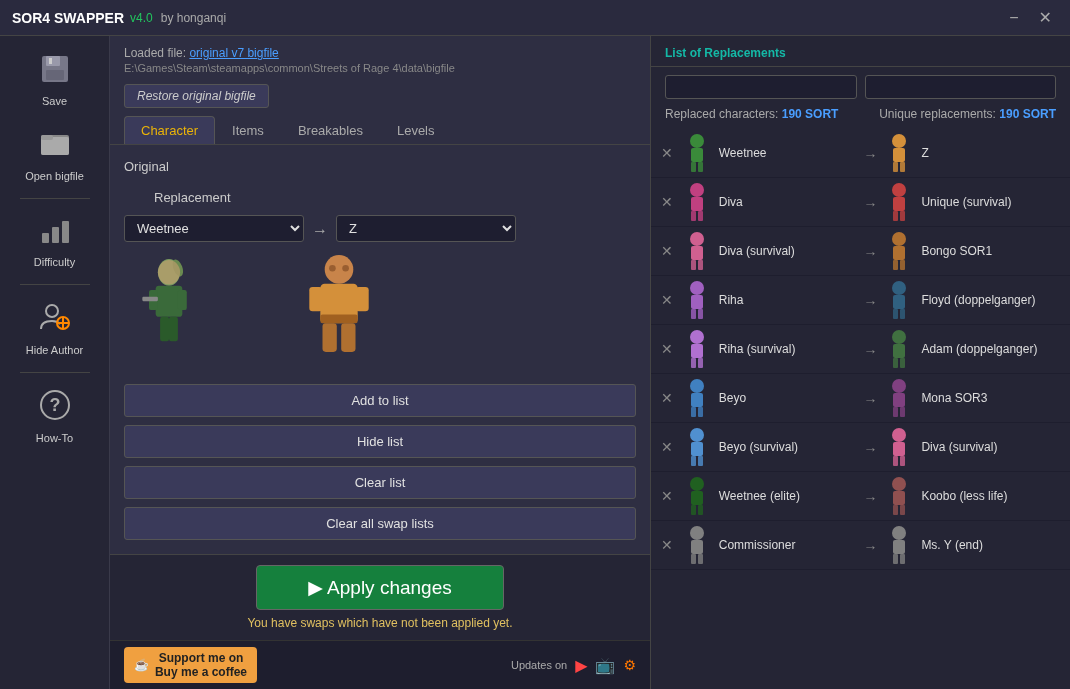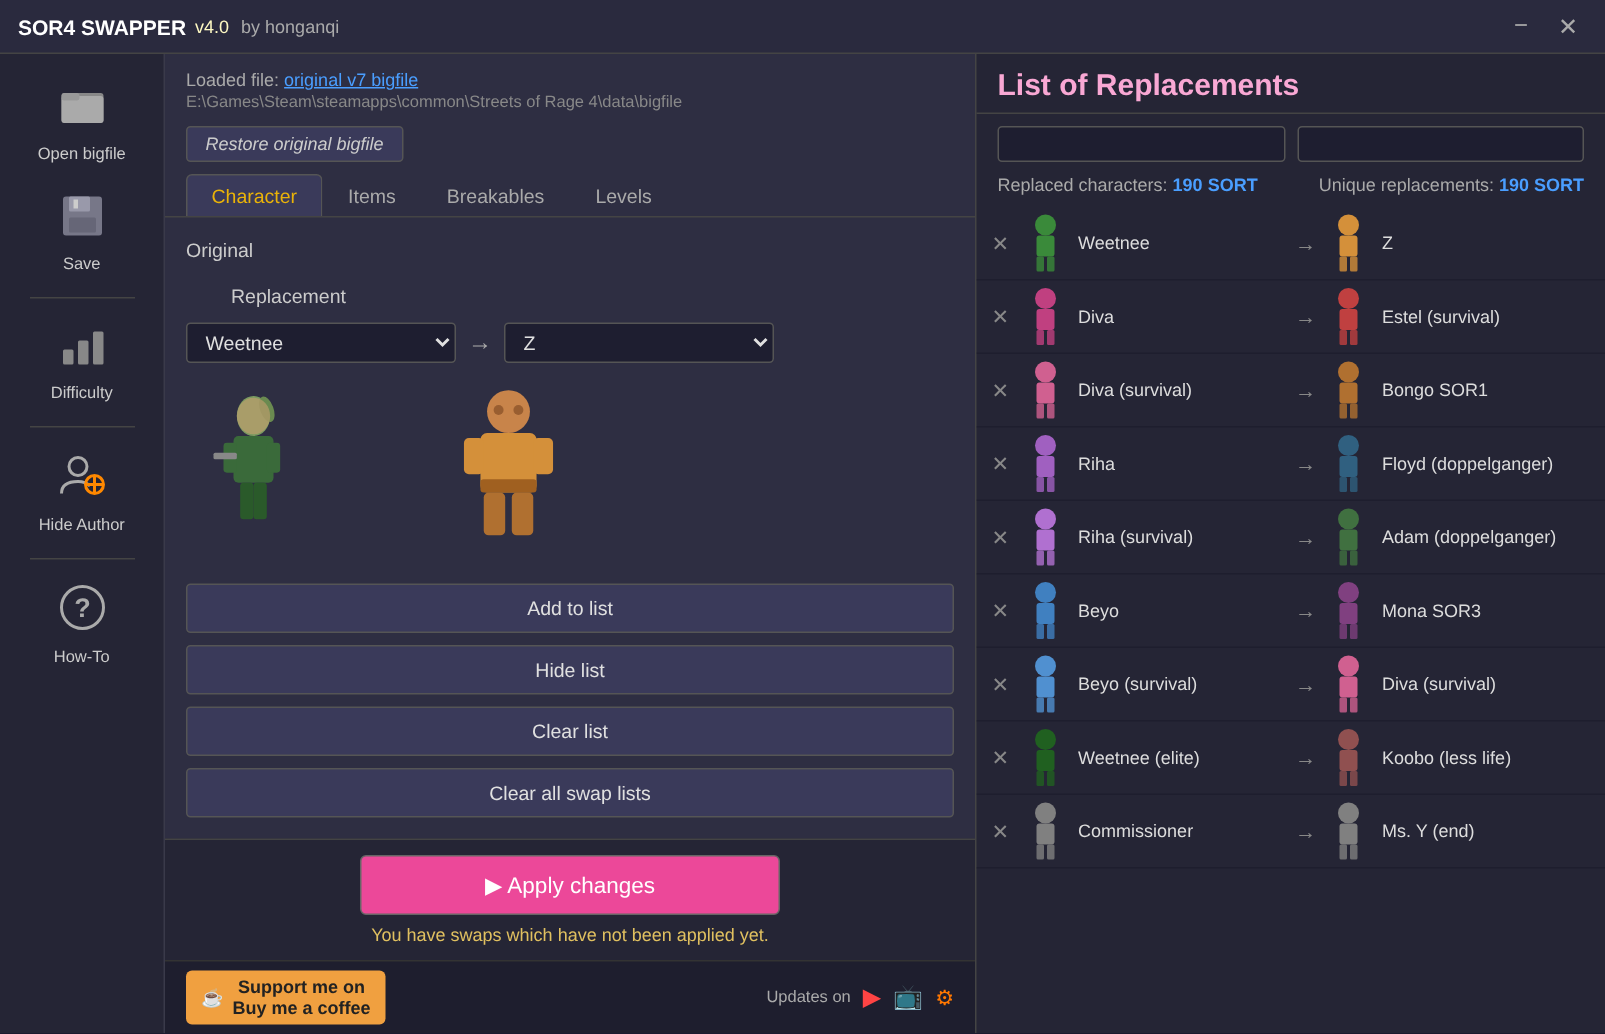--- a/index.html
+++ b/index.html
@@ -16,7 +16,7 @@
       border-bottom: 1px solid #444;
     }
     .titlebar-title { font-weight: bold; color: #fff; font-size: 14px; }
-    .titlebar-version { color: #fef9c3; font-size: 12px; margin-left: 6px; }
+    .titlebar-version { color: #22c55e; font-size: 12px; margin-left: 6px; }
     .titlebar-author { color: #aaa; font-size: 12px; margin-left: 8px; }
     .titlebar-controls { margin-left: auto; display: flex; gap: 8px; }
     .titlebar-btn { background: none; border: none; color: #aaa; cursor: pointer; font-size: 16px; padding: 2px 6px; }

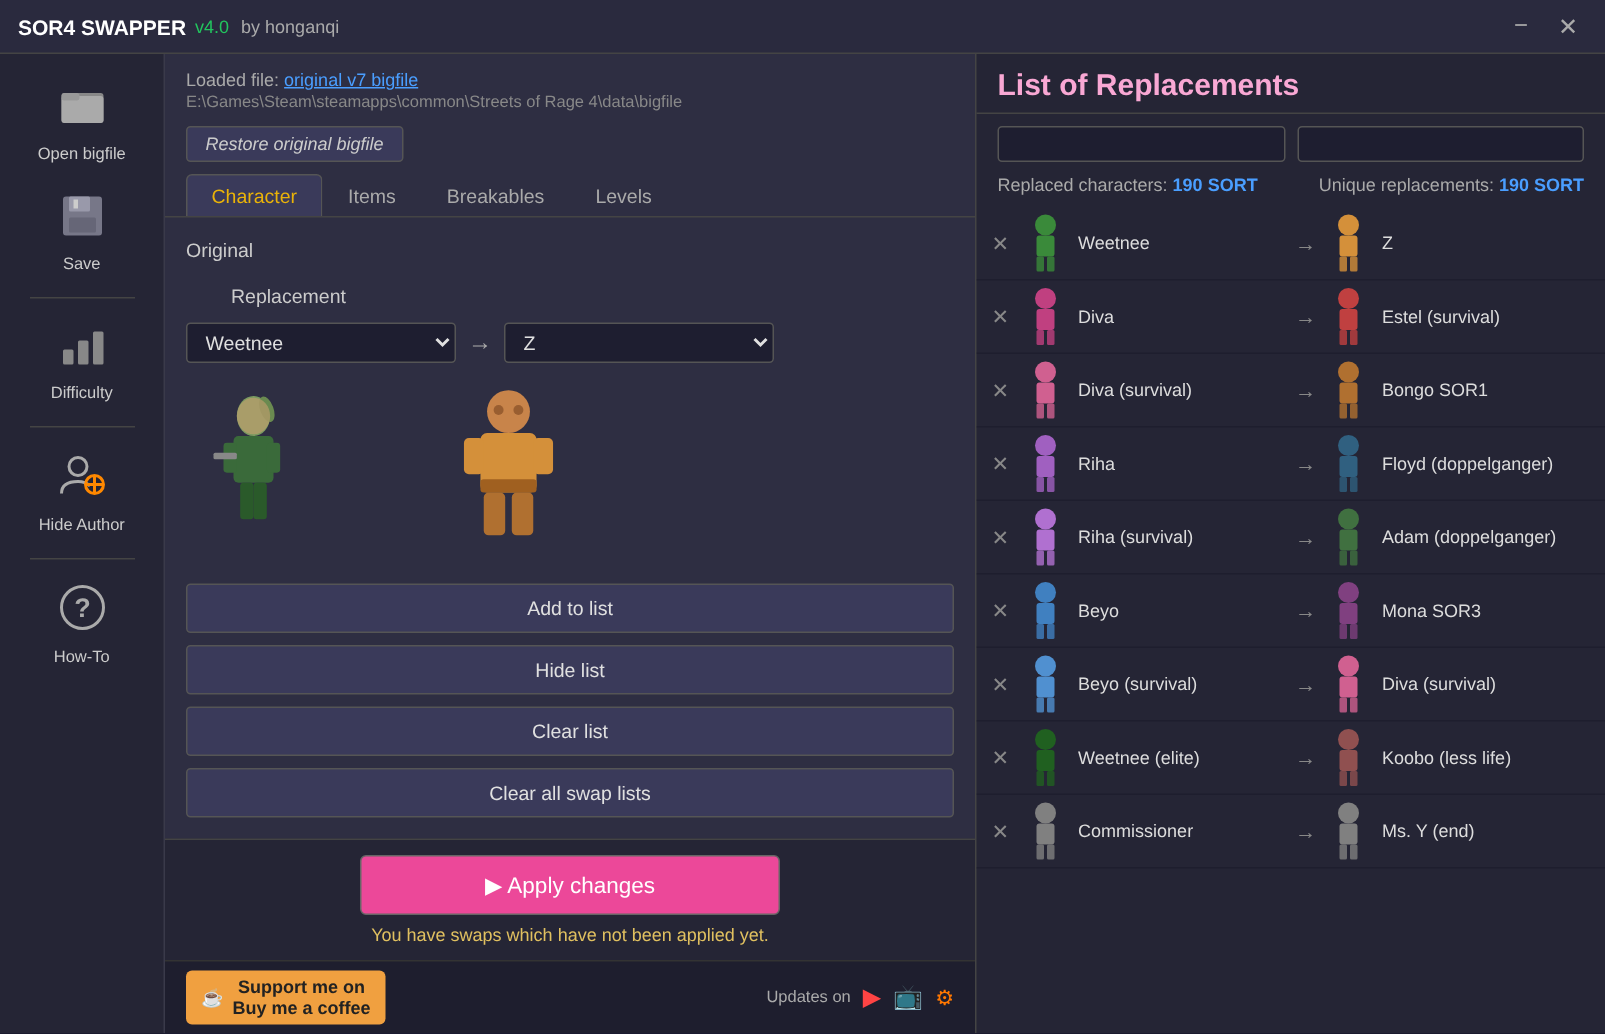--- a/index.html
+++ b/index.html
@@ -234,9 +234,9 @@
     }
     .replacements-header {
       padding: 10px 14px 6px;
-      font-size: 20px;
+      font-size: 12px;
       font-weight: bold;
-      color: #f9a8d4;
+      color: #14b8a6;
       border-bottom: 1px solid #444;
     }
     .replacements-search-row {

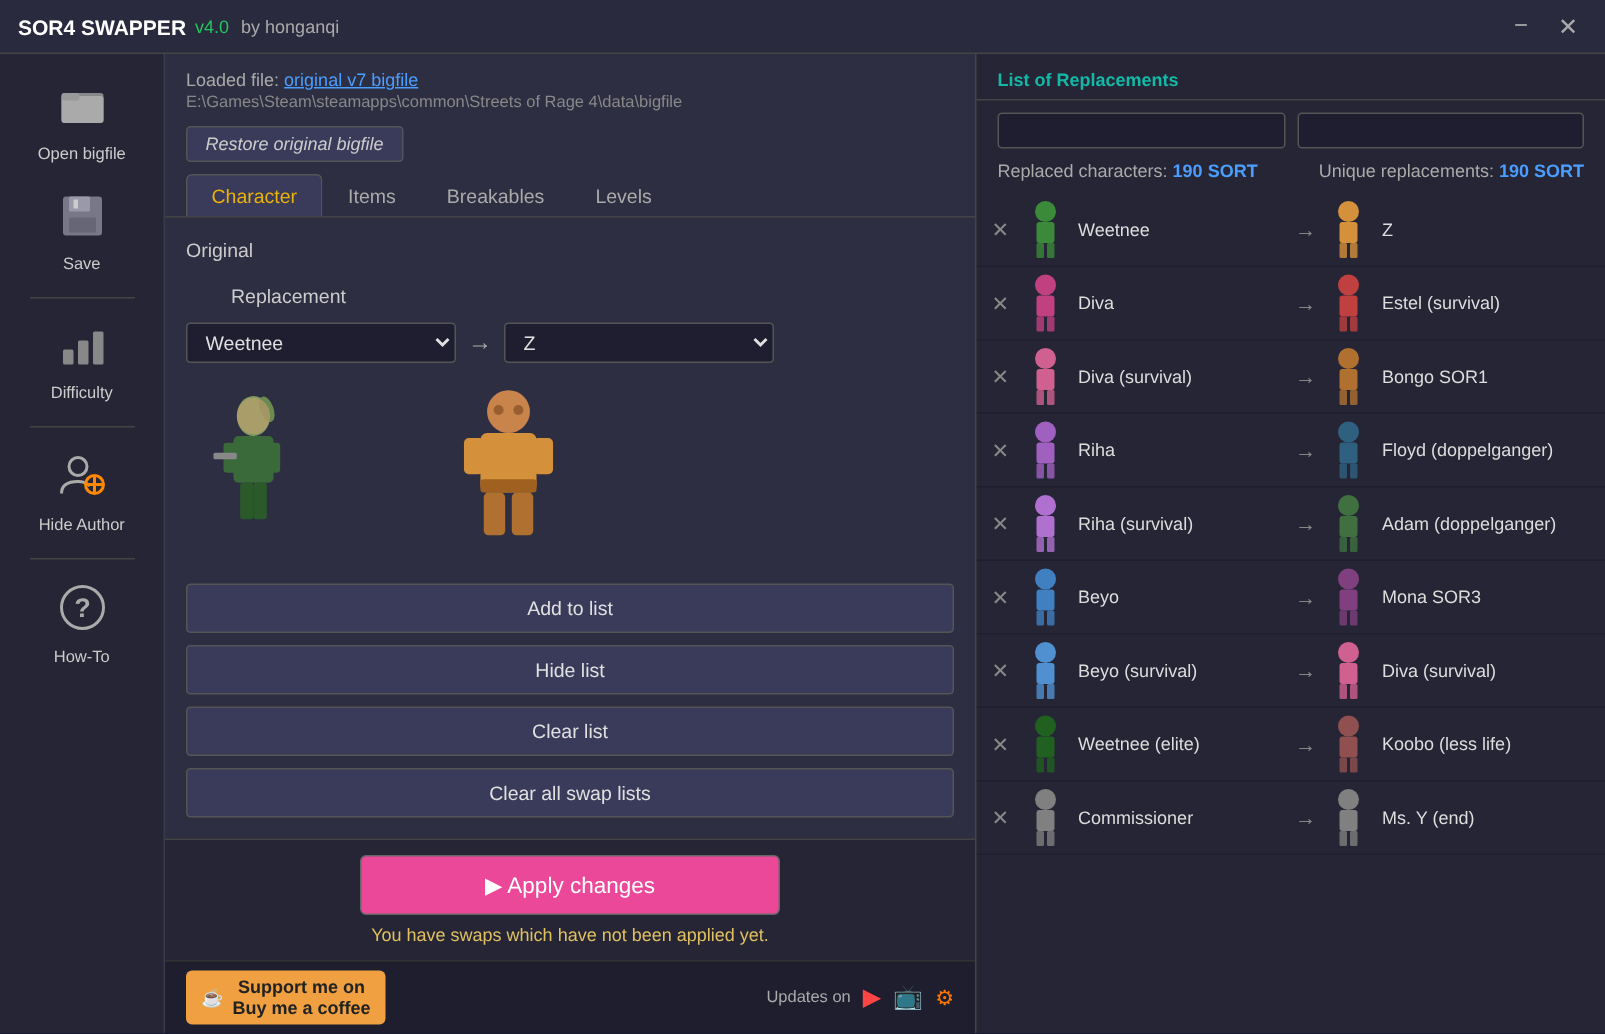--- a/index.html
+++ b/index.html
@@ -328,16 +328,6 @@
 <div class="main-layout">
 
   <div class="sidebar">
-    <div class="sidebar-item">
-      <span class="icon">
-        <svg width="32" height="32" viewBox="0 0 32 32">
-            <rect x="2" y="8" width="28" height="20" rx="2" fill="#888"></rect>
-            <rect x="2" y="10" width="28" height="18" rx="2" fill="#aaa"></rect>
-            <rect x="2" y="8" width="12" height="5" rx="2" fill="#999"></rect>
-          </svg>
-      </span>
-      <span class="label">Open bigfile</span>
-    </div>
     <div class="sidebar-item">
       <span class="icon">
         <svg width="30" height="30" viewBox="0 0 30 30">
@@ -348,6 +338,16 @@
           </svg>
       </span>
       <span class="label">Save</span>
+    </div>
+    <div class="sidebar-item">
+      <span class="icon">
+        <svg width="32" height="32" viewBox="0 0 32 32">
+            <rect x="2" y="8" width="28" height="20" rx="2" fill="#888"></rect>
+            <rect x="2" y="10" width="28" height="18" rx="2" fill="#aaa"></rect>
+            <rect x="2" y="8" width="12" height="5" rx="2" fill="#999"></rect>
+          </svg>
+      </span>
+      <span class="label">Open bigfile</span>
     </div>
     <hr class="sidebar-divider">
     <div class="sidebar-item">

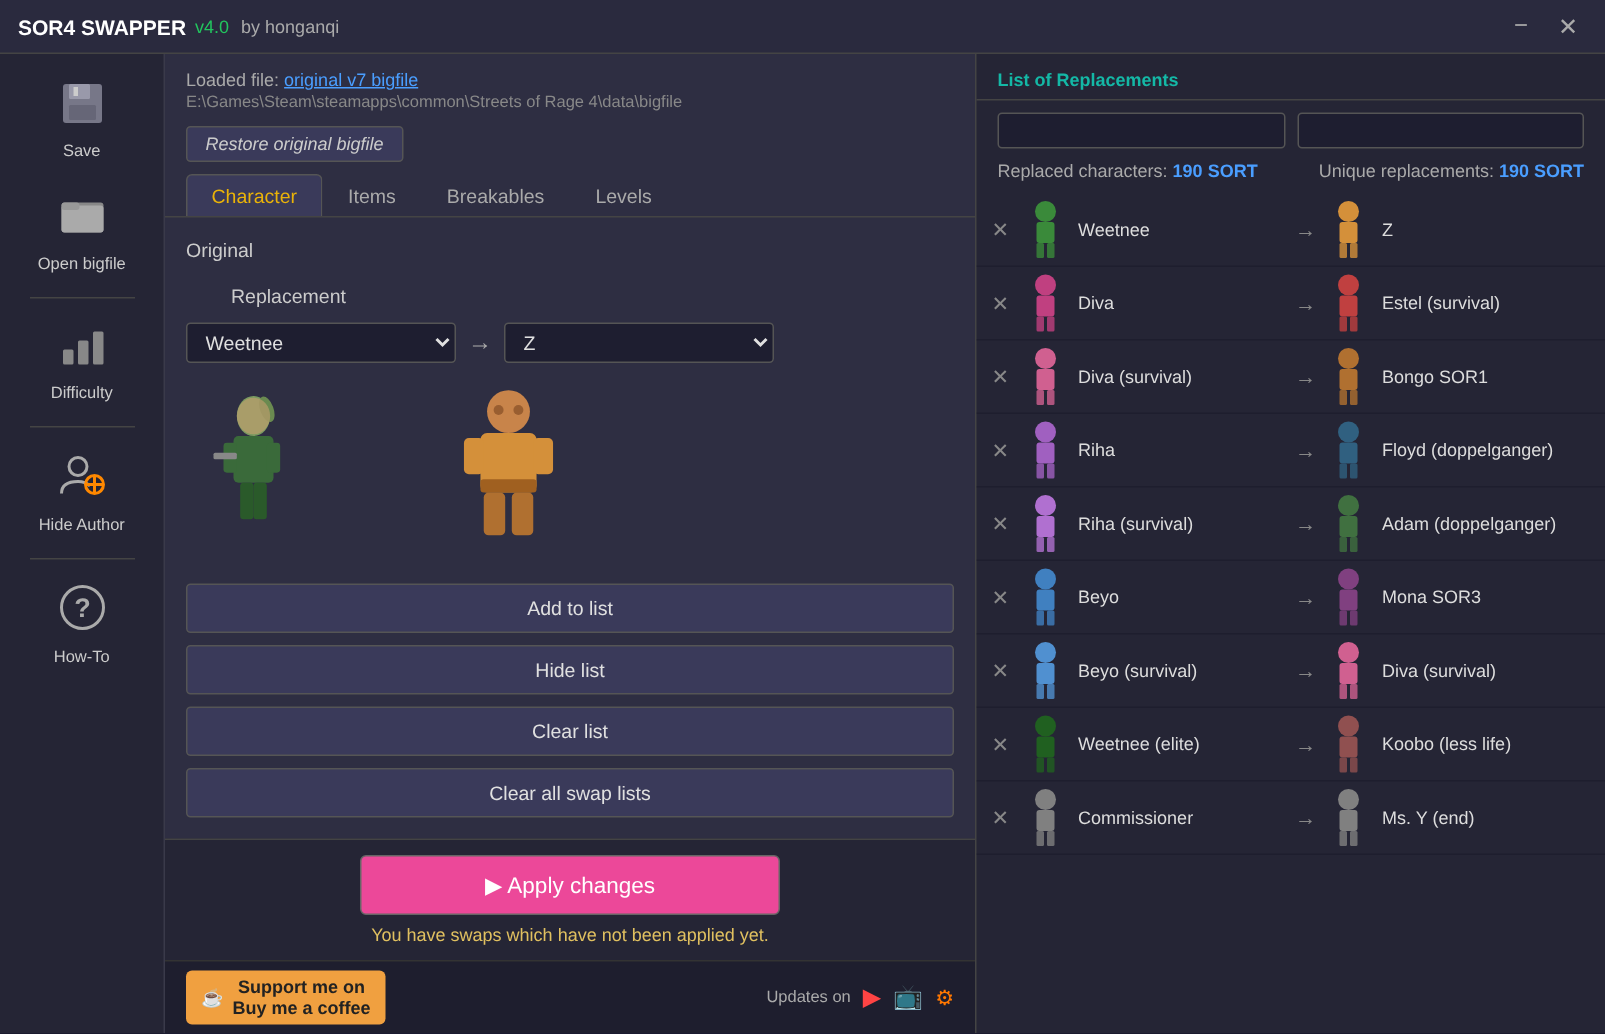--- a/index.html
+++ b/index.html
@@ -552,7 +552,7 @@
     <rect x="16" y="29" width="5" height="10" rx="1" fill="#c04040" opacity="0.8"></rect>
   </svg>
           </div>
-    <span class="char-name">Estel (survival)</span>
+    <span class="char-name">Unique (survival)</span>
   </div>
         <div class="replacement-row">
     <button class="remove-btn">✕</button>

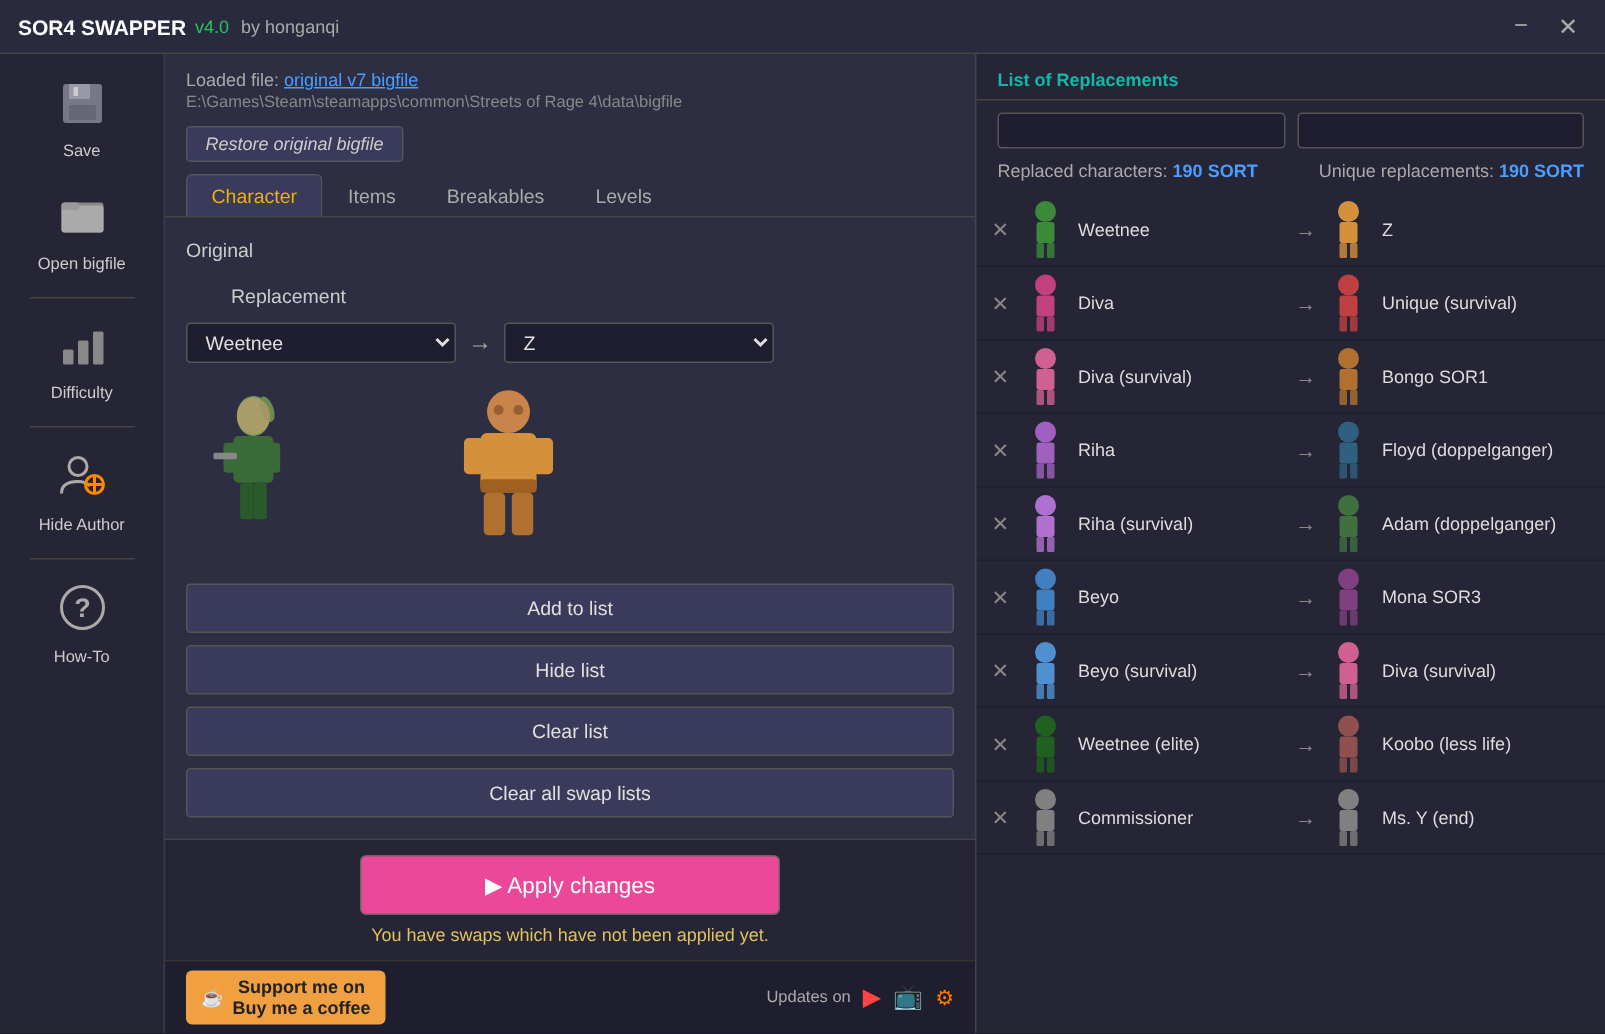--- a/index.html
+++ b/index.html
@@ -167,12 +167,12 @@
       gap: 6px;
     }
     .apply-btn {
-      width: 280px;
+      width: 248px;
       padding: 10px;
-      background: #ec4899;
+      background: #15803d;
       border: 1px solid #666;
       color: #fff;
-      font-size: 15px;
+      font-size: 19px;
       cursor: pointer;
       border-radius: 4px;
     }

